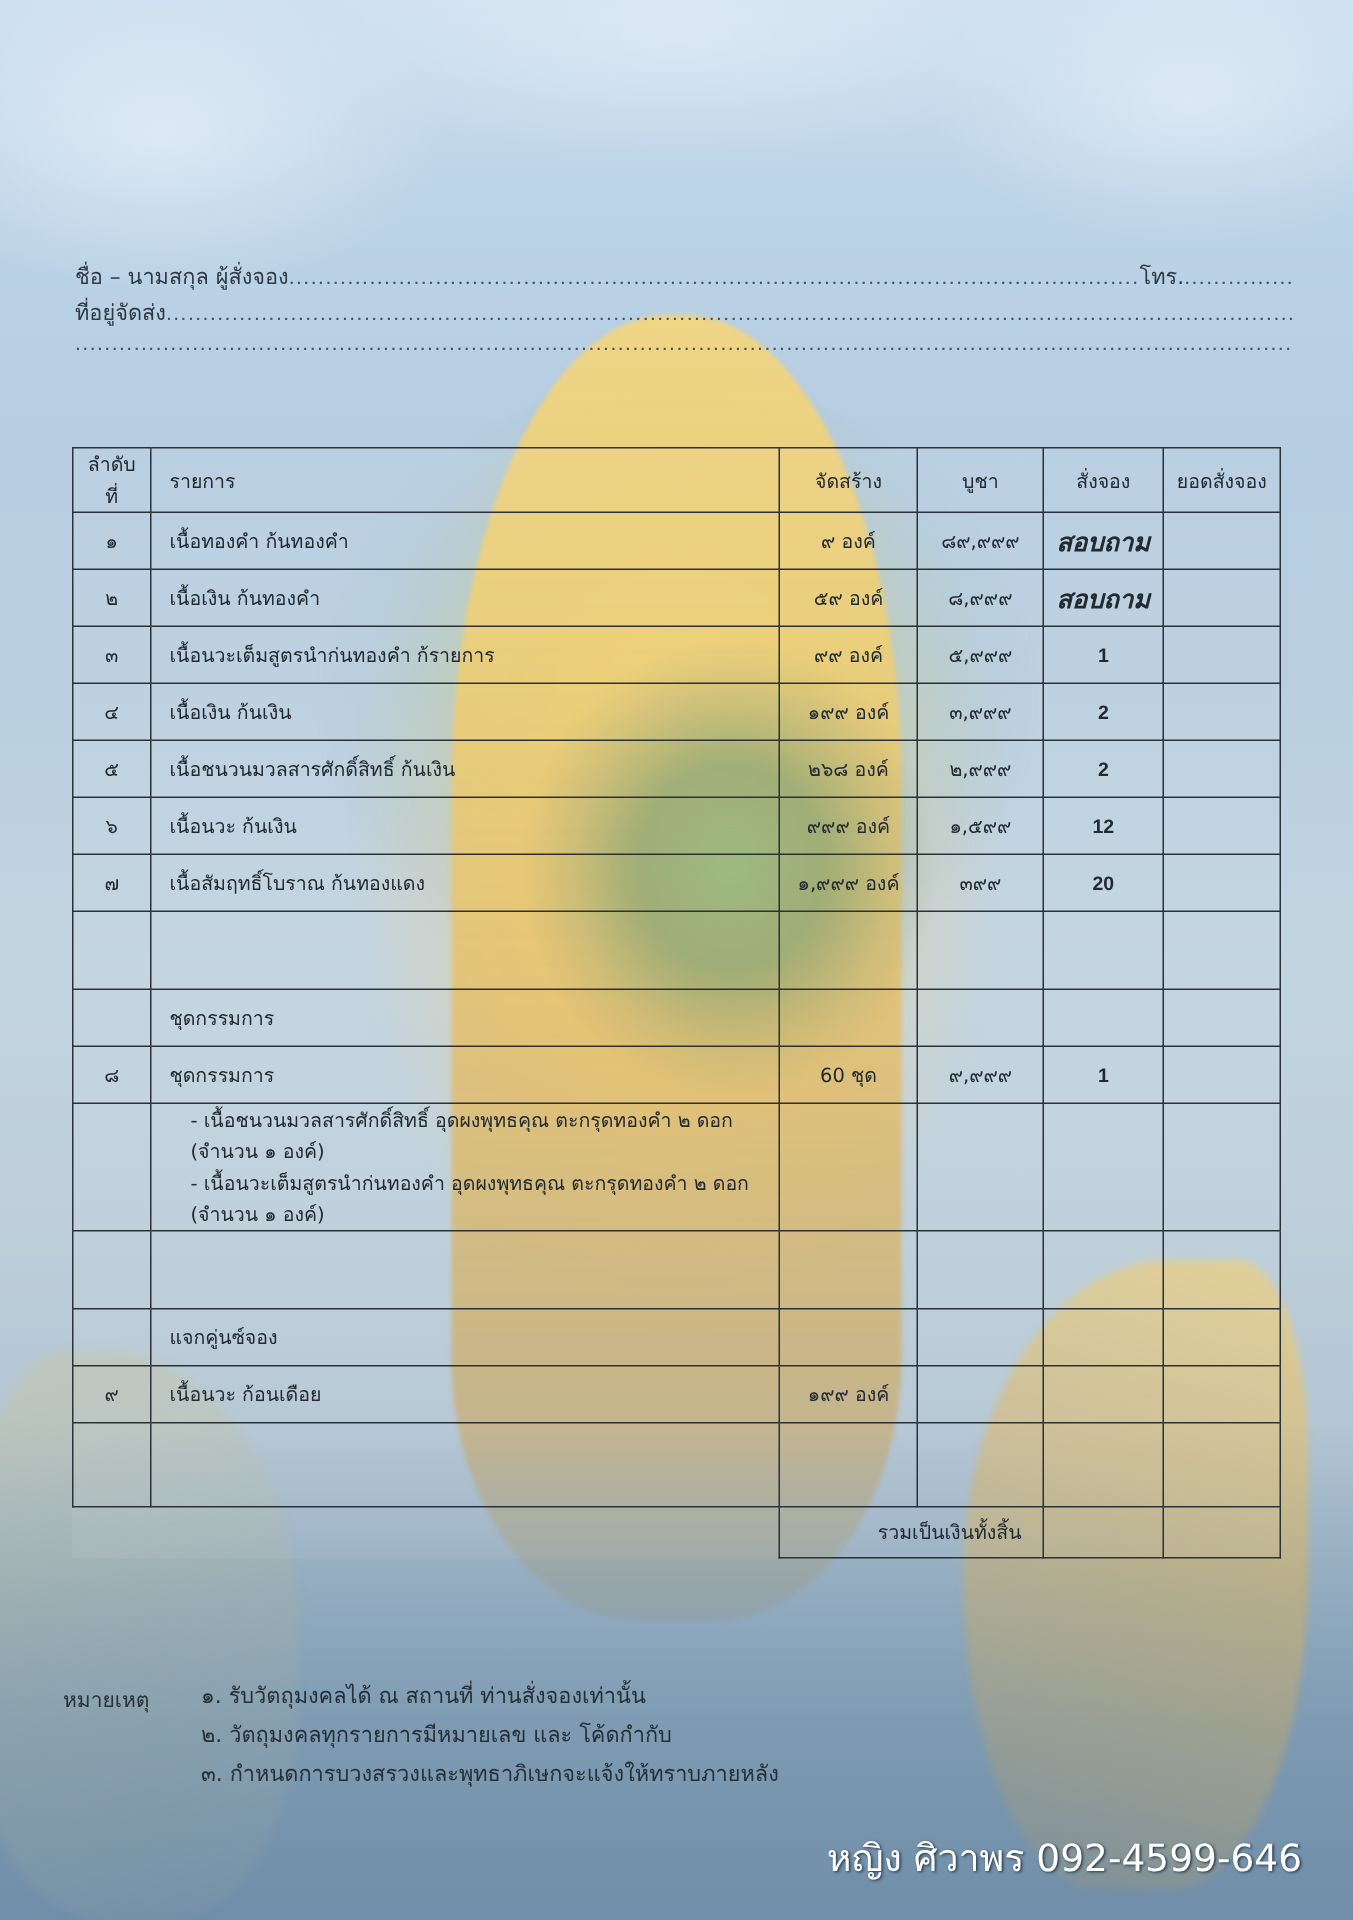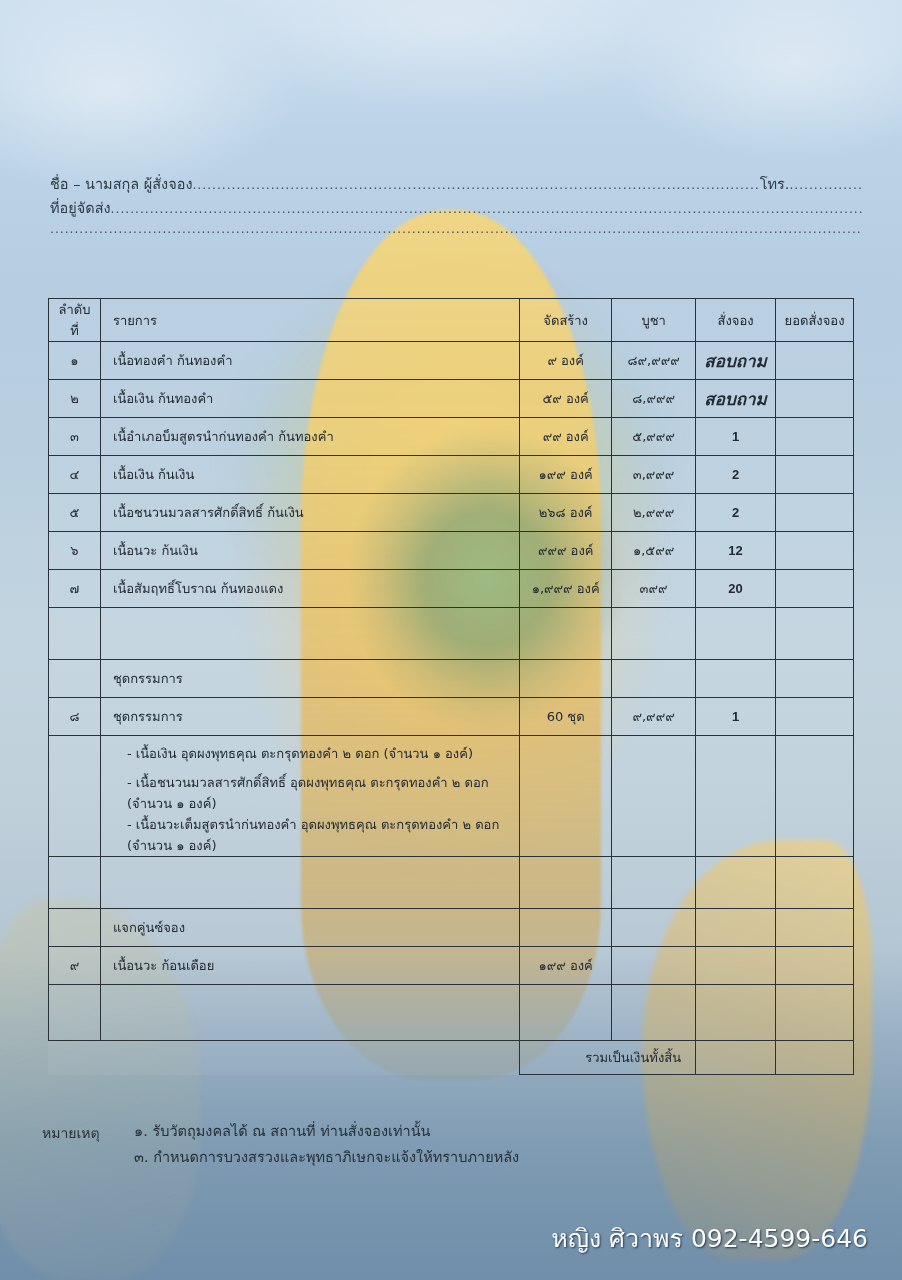--- a/index.html
+++ b/index.html
@@ -221,7 +221,7 @@
       </tr>
       <tr>
         <td class="c-no row-h">๓</td>
-        <td class="c-item row-h">เนื้อำเภอบ็มสูตรนำก่นทองคำ  ก้นทองคำ</td>
+        <td class="c-item row-h">เนื้อนวะเต็มสูตรนำก่นทองคำ  ก้รายการ</td>
         <td class="c-made row-h">๙๙ องค์</td>
         <td class="c-price row-h">๕,๙๙๙</td>
         <td class="c-order row-h qty">1</td>

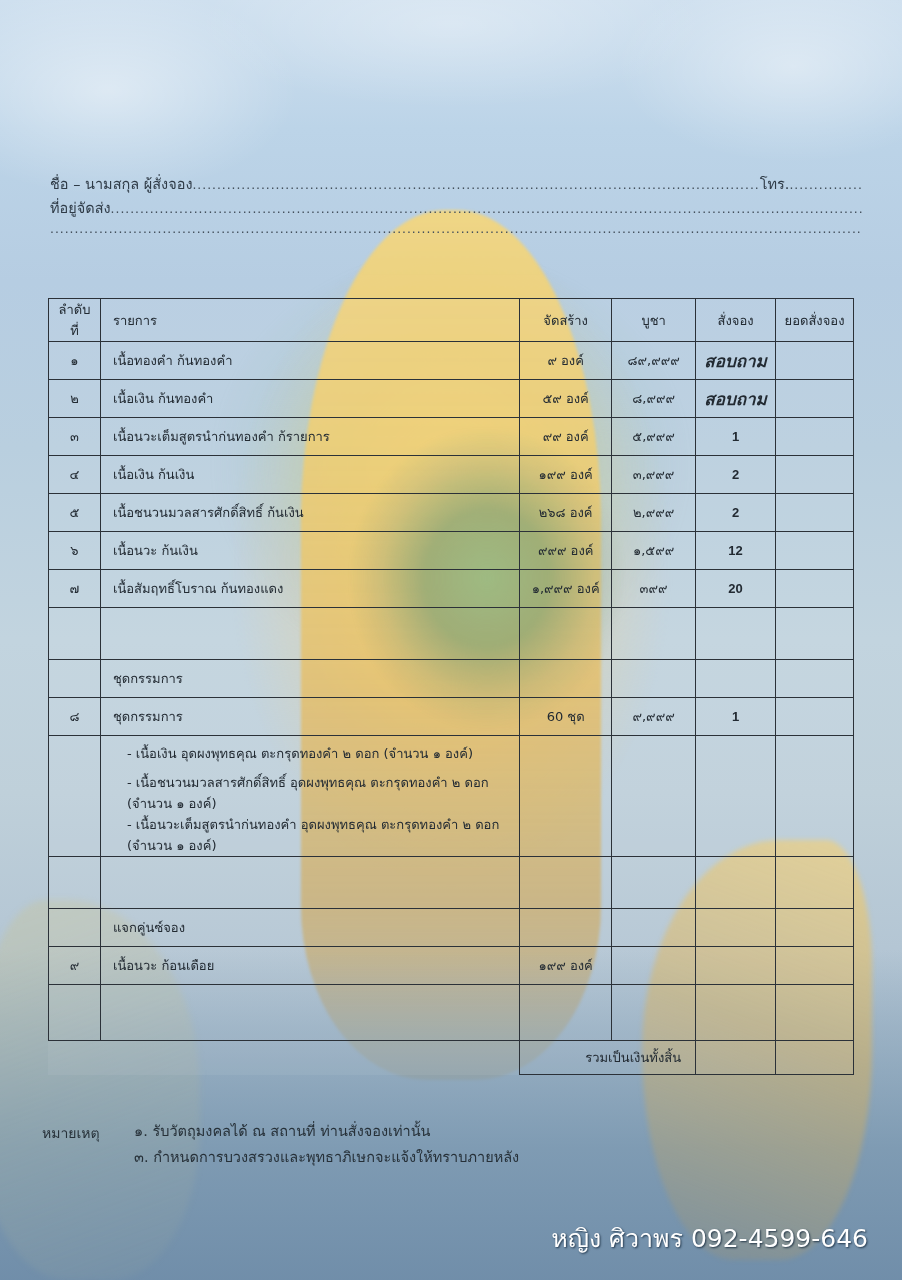--- a/index.html
+++ b/index.html
@@ -289,14 +289,6 @@
 
       <tr class="sub-line">
         <td class="c-no" style="border-top:none;border-bottom:none;"></td>
-        <td class="c-item sub-item" style="border-top:none;border-bottom:none;">- เนื้อเงิน  อุดผงพุทธคุณ  ตะกรุดทองคำ ๒ ดอก (จำนวน  ๑ องค์)</td>
-        <td class="c-made" style="border-top:none;border-bottom:none;"></td>
-        <td class="c-price" style="border-top:none;border-bottom:none;"></td>
-        <td class="c-order" style="border-top:none;border-bottom:none;"></td>
-        <td class="c-total" style="border-top:none;border-bottom:none;"></td>
-      </tr>
-      <tr class="sub-line">
-        <td class="c-no" style="border-top:none;border-bottom:none;"></td>
         <td class="c-item sub-item" style="border-top:none;border-bottom:none;">- เนื้อชนวนมวลสารศักดิ์สิทธิ์  อุดผงพุทธคุณ  ตะกรุดทองคำ ๒ ดอก (จำนวน  ๑ องค์)</td>
         <td class="c-made" style="border-top:none;border-bottom:none;"></td>
         <td class="c-price" style="border-top:none;border-bottom:none;"></td>

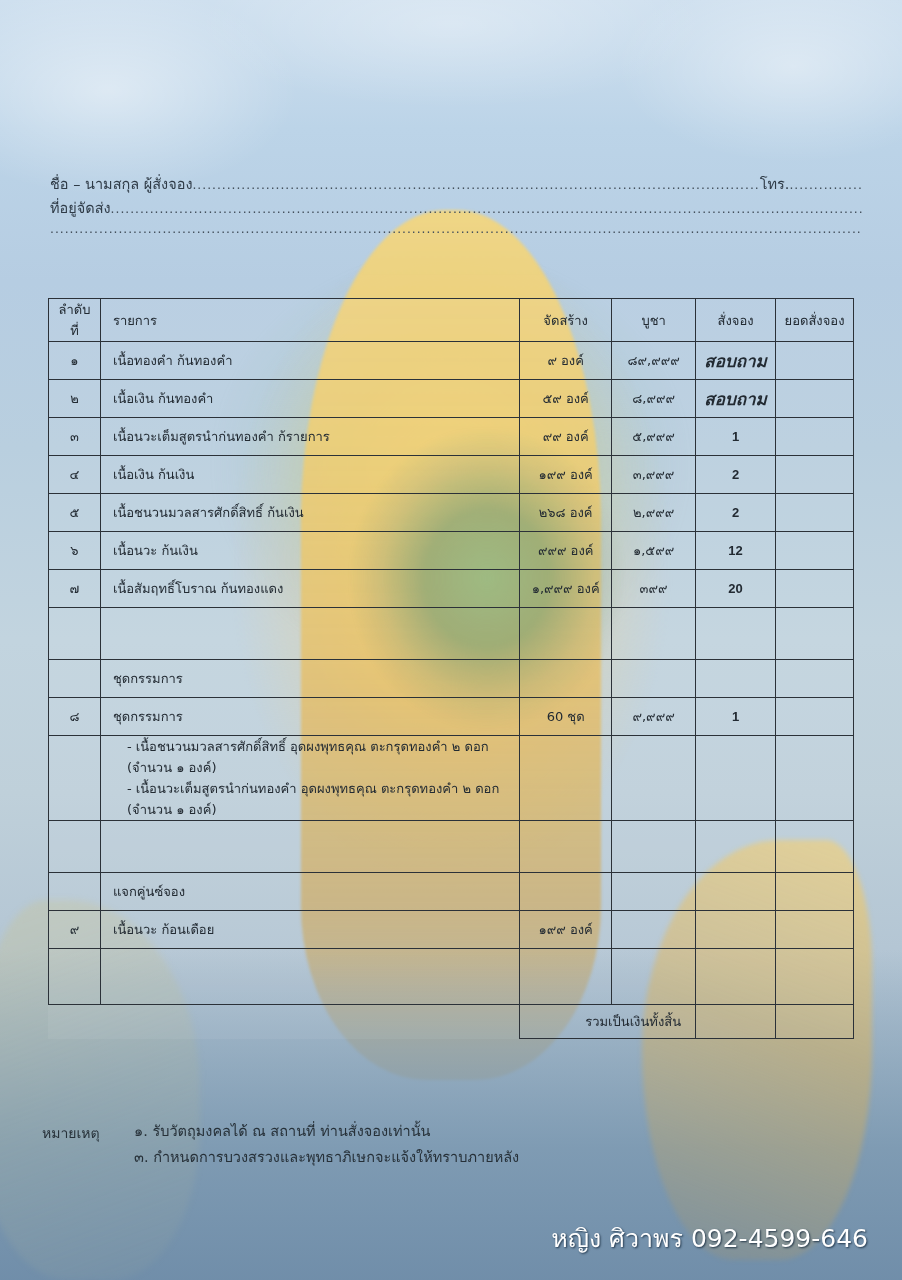--- a/index.html
+++ b/index.html
@@ -353,6 +353,7 @@
   <div class="notes">
     <div class="n-title">หมายเหตุ</div>
     <div class="n-item">๑. รับวัตถุมงคลได้ ณ สถานที่ ท่านสั่งจองเท่านั้น</div>
+    <div class="n-item">๒. วัตถุมงคลทุกรายการมีหมายเลข และ โค้ดกำกับ</div>
     <div class="n-item">๓. กำหนดการบวงสรวงและพุทธาภิเษกจะแจ้งให้ทราบภายหลัง</div>
   </div>
 

